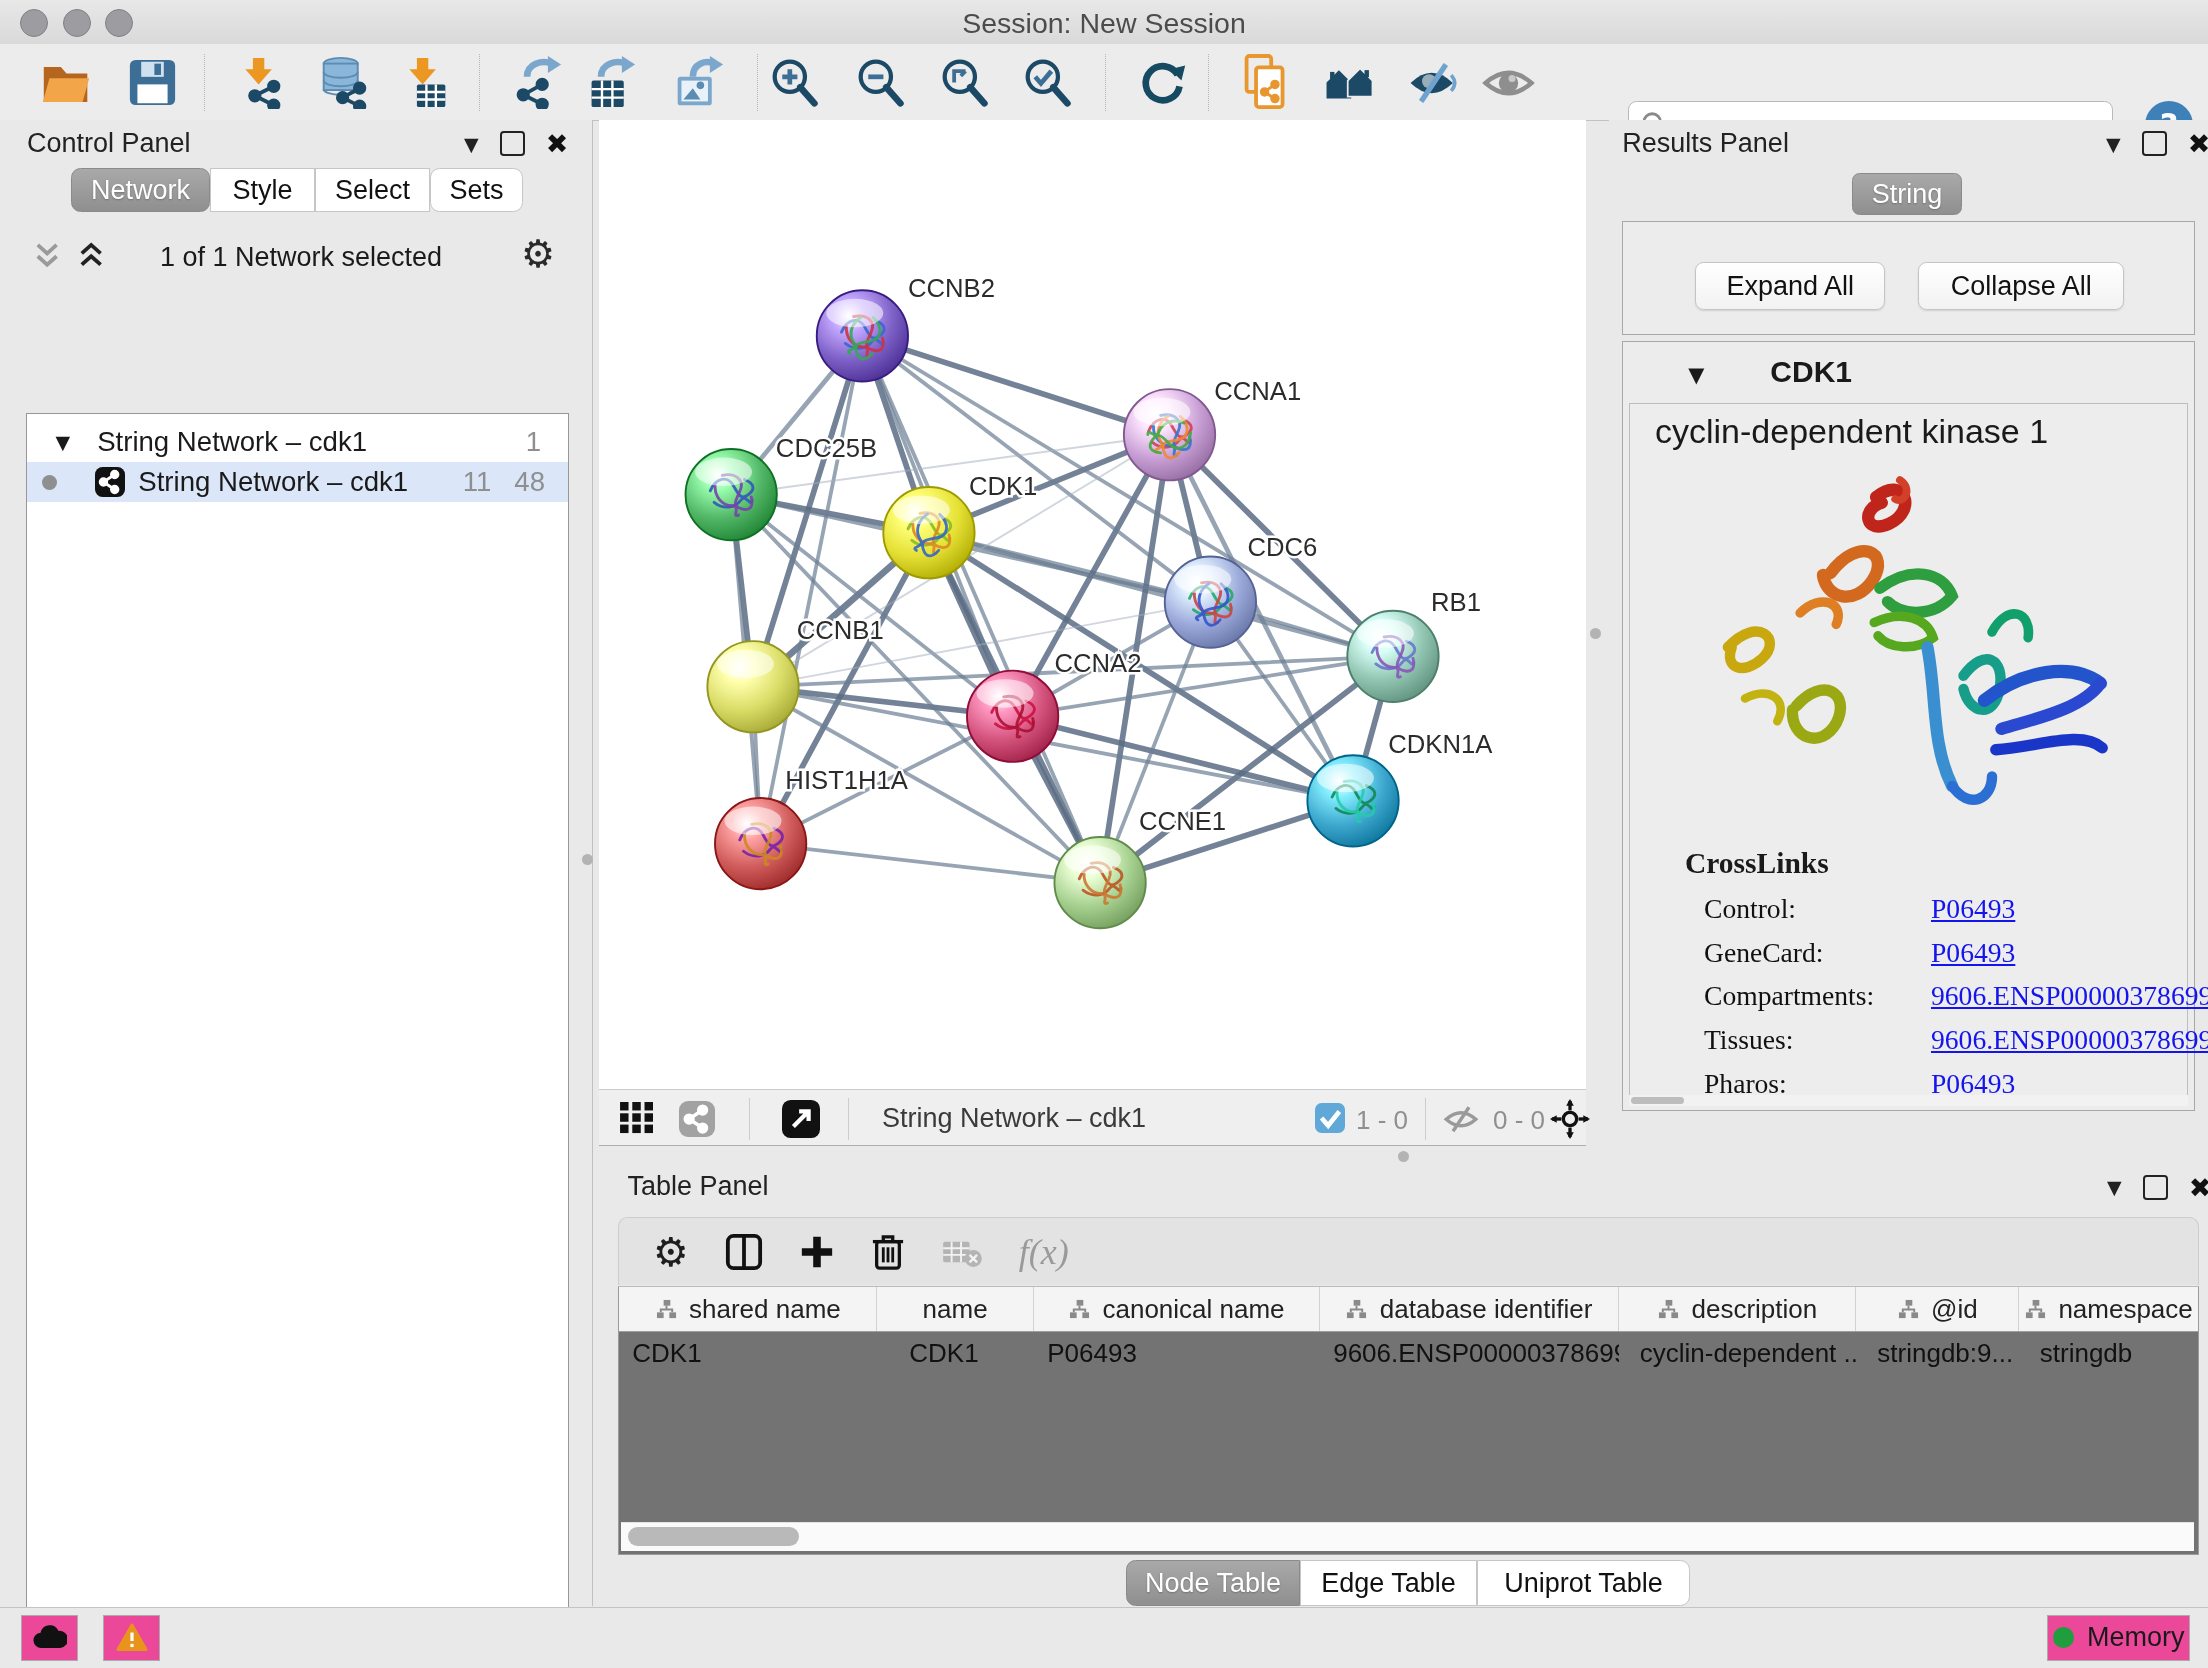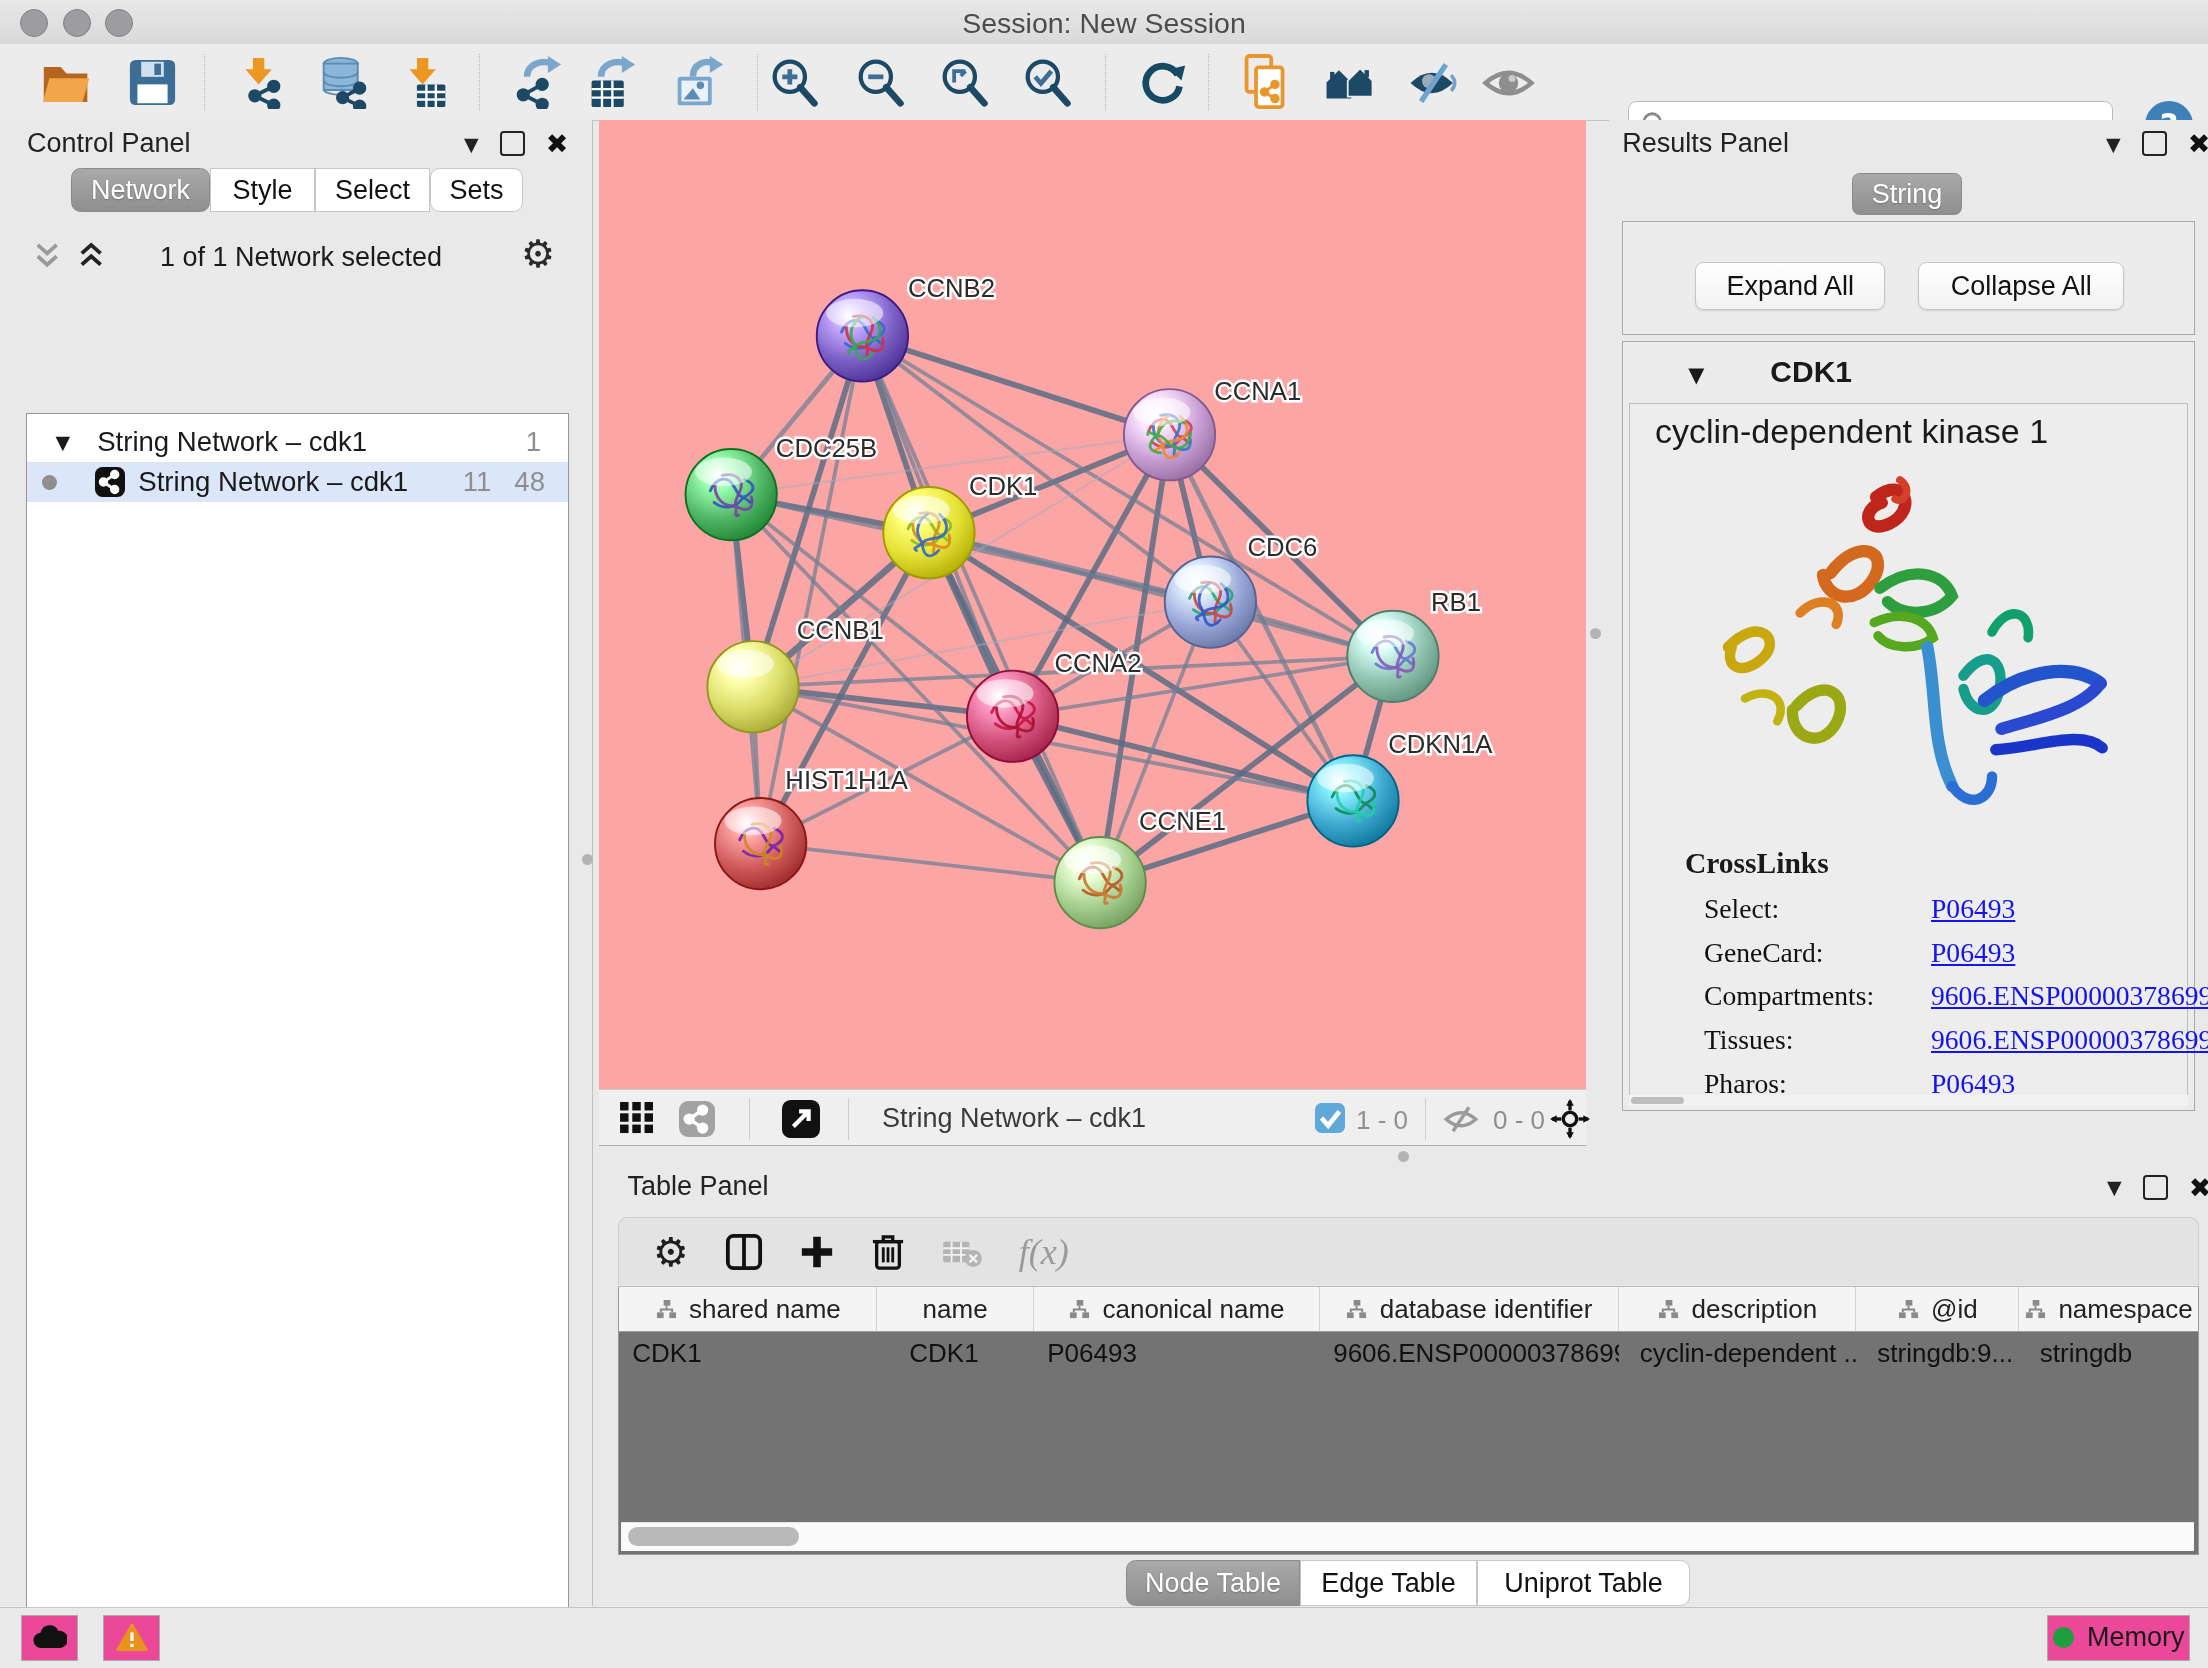--- a/index.html
+++ b/index.html
@@ -56,7 +56,7 @@
   .tree-num{color:#8f8f8f;}
 
   
-  .netcanvas{left:599px;top:120px;width:987px;height:969px;background:#fca5a5;}
+  .netcanvas{left:599px;top:120px;width:987px;height:969px;background:#ffffff;}
   .netbar{left:599px;top:1089px;width:987px;height:57px;background:#efefef;
     border-top:1px solid #cccccc;border-bottom:1px solid #aeaeae;box-sizing:border-box;}
   .netbar-sep{position:absolute;top:7.6px;height:42px;border-left:1px solid #cdcdcd;}

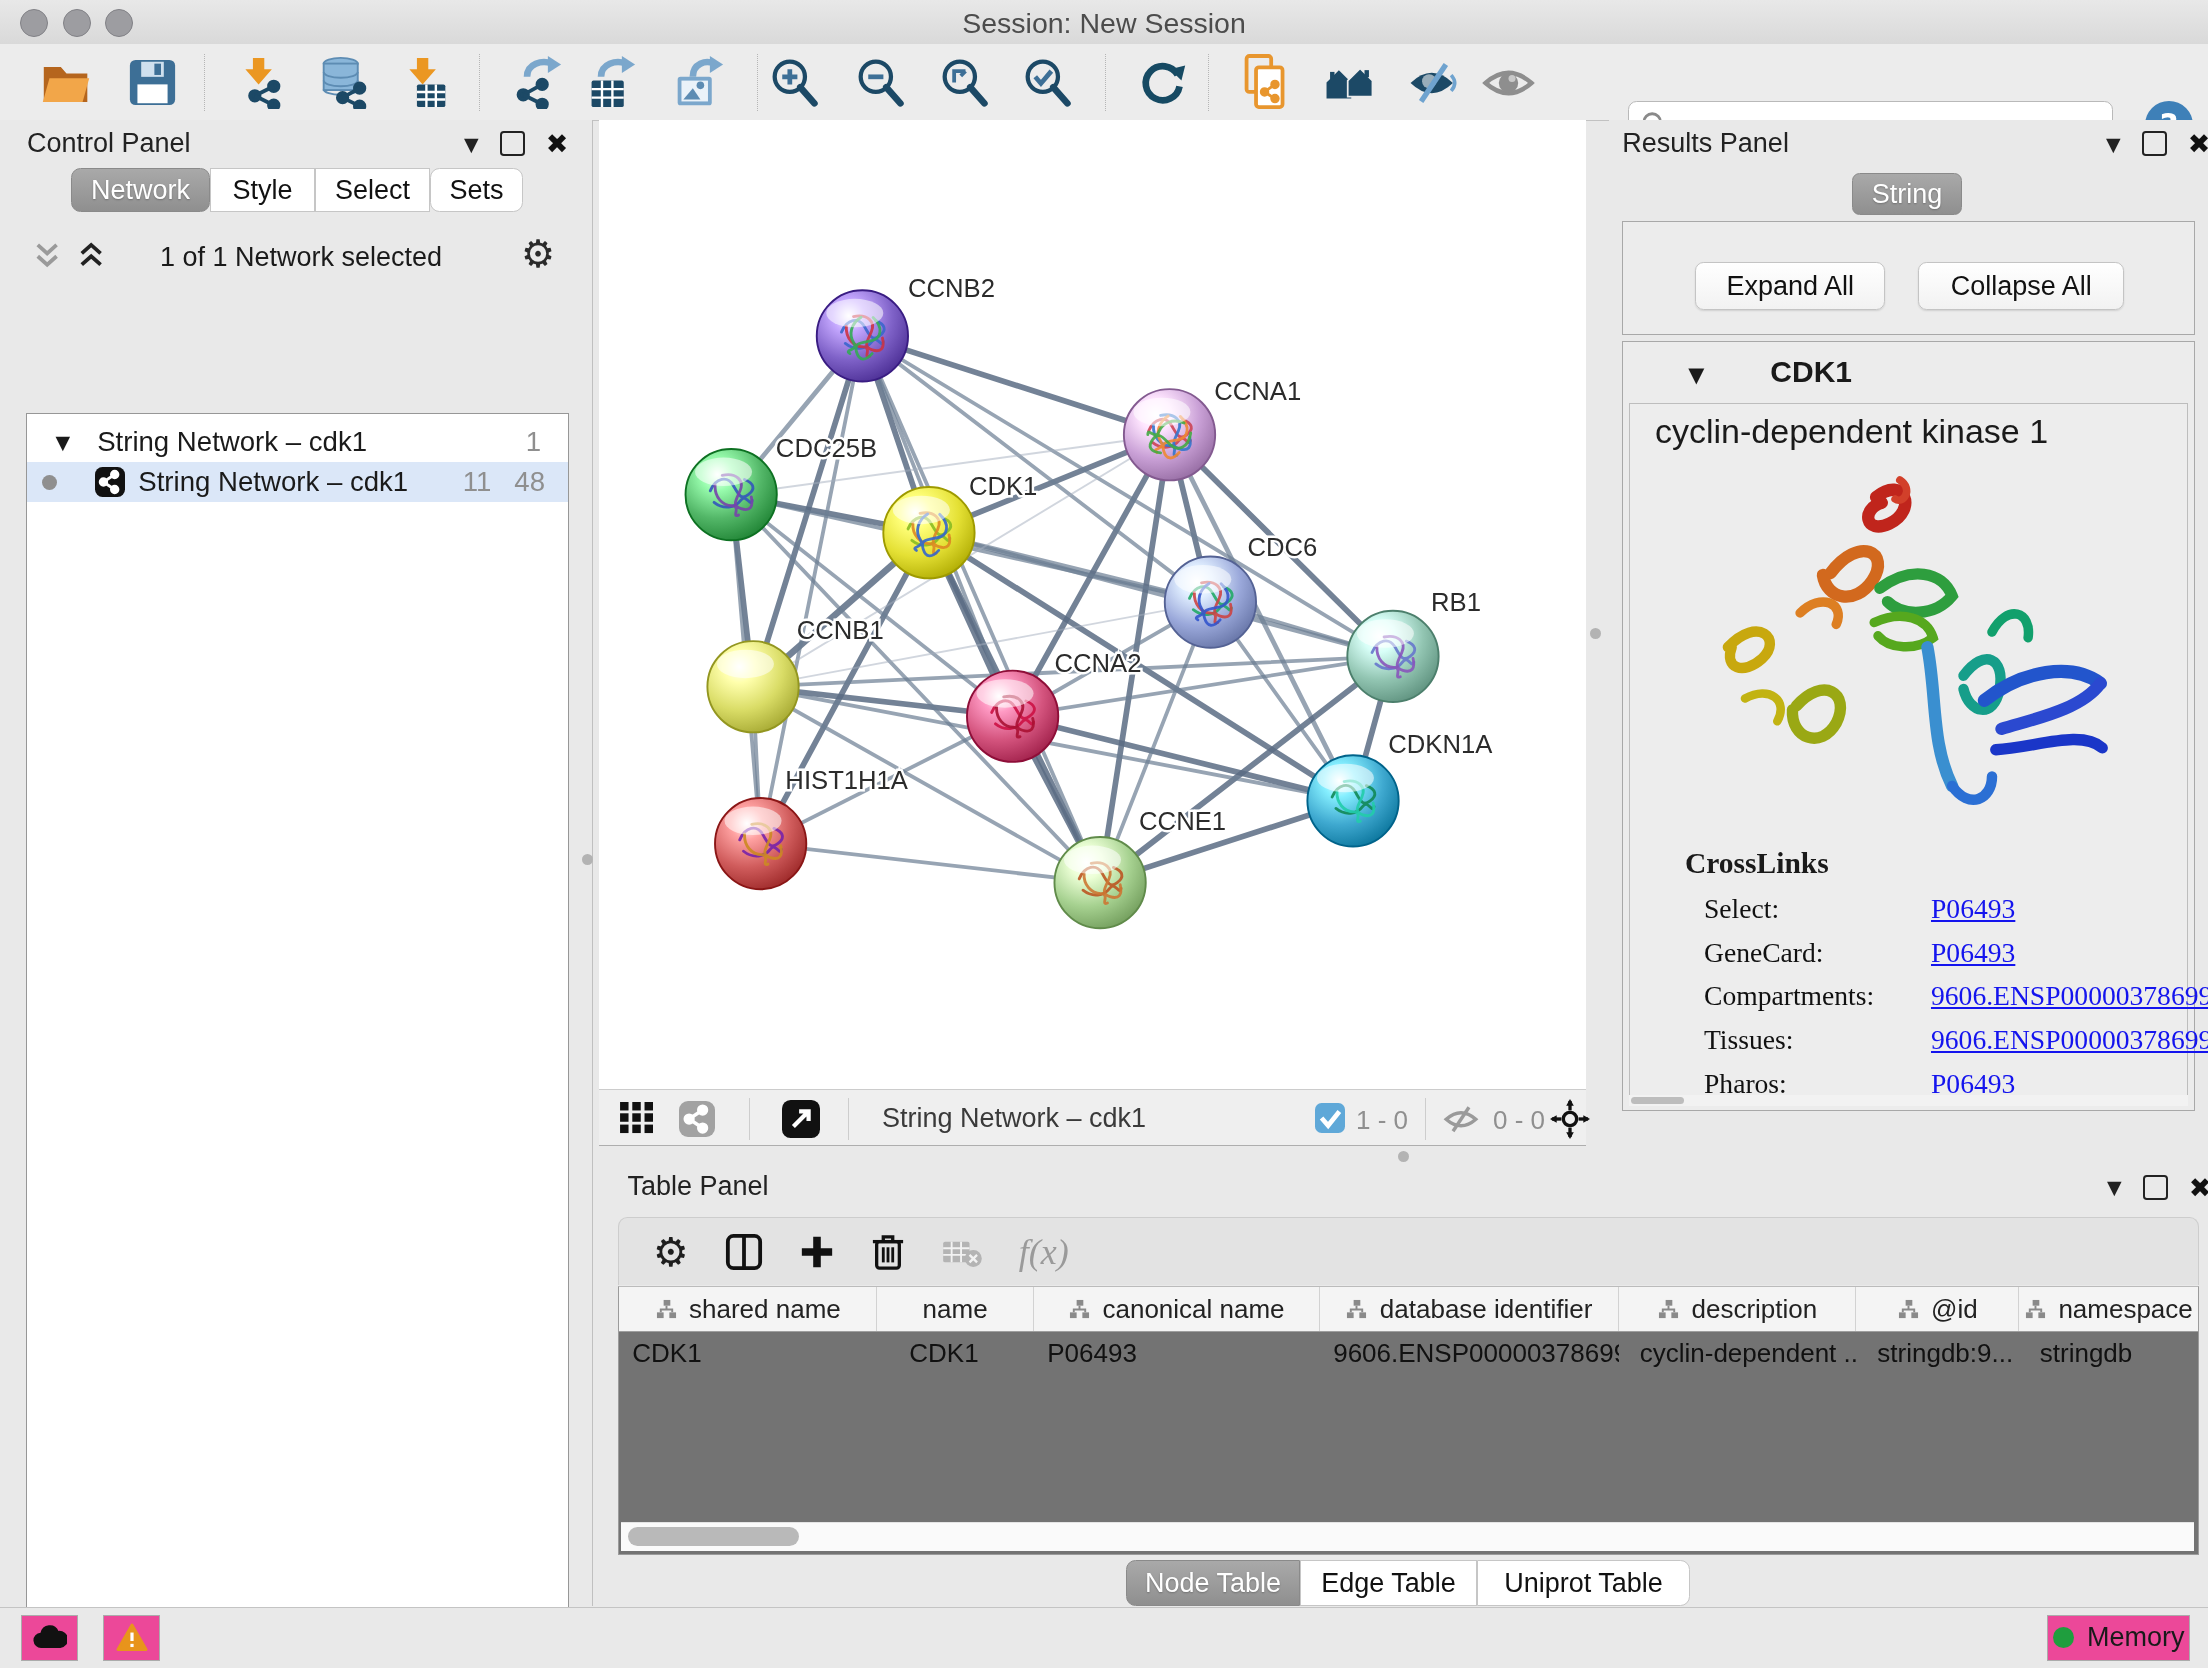--- a/index.html
+++ b/index.html
@@ -635,7 +635,7 @@
 
         <div class="abs serif" style="left:55px;top:443px;font-size:29.5px;font-weight:bold">CrossLinks</div>
 
-        <div class="abs serif xlabel" style="left:74px;top:489px">Select:</div>
+        <div class="abs serif xlabel" style="left:74px;top:489px">Control:</div>
         <a class="abs serif xlink" style="left:301px;top:489px">P06493</a>
 
         <div class="abs serif xlabel" style="left:74px;top:533px">GeneCard:</div>

